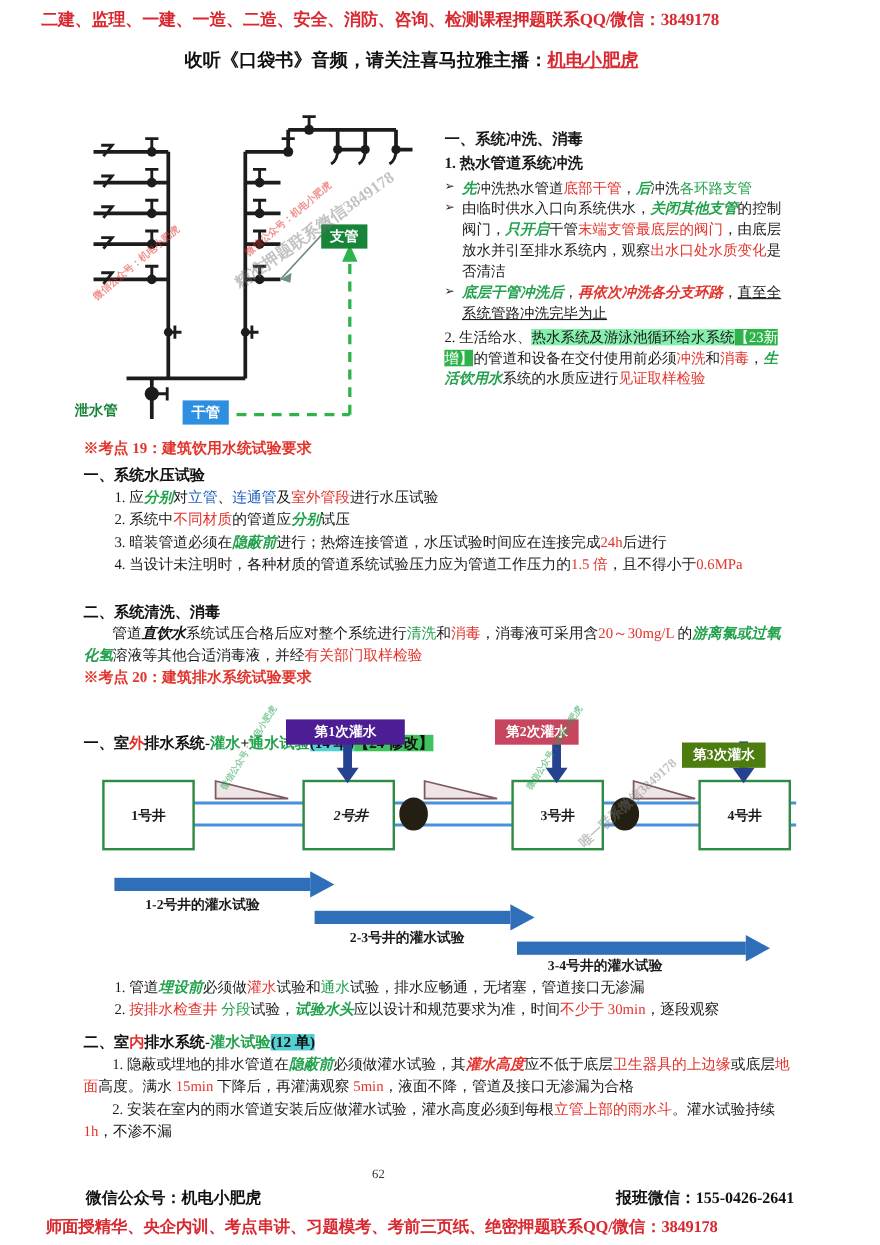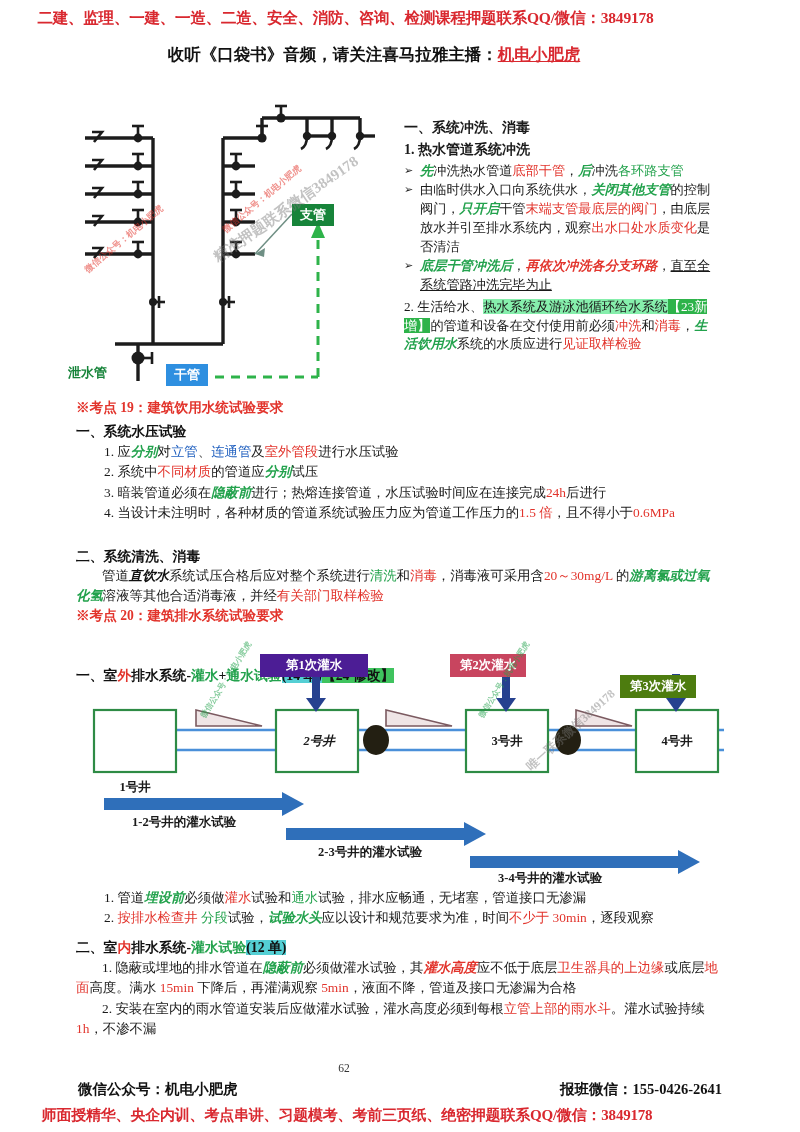--- a/index.html
+++ b/index.html
@@ -388,7 +388,7 @@
       </g>
     </svg>
     
-    <div style="position:absolute; left:18px; top:58px; width:82px; height:62px; display:flex; align-items:center; justify-content:center; font-size:12.5px; font-weight:bold;margin-top:46px;">1号井</div>
+    <div style="position:absolute; left:18px; top:58px; width:82px; height:62px; display:flex; align-items:center; justify-content:center; font-size:12.5px; font-weight:bold;">1号井</div>
     <div style="position:absolute; left:202px; top:58px; width:82px; height:62px; display:flex; align-items:center; justify-content:center; font-size:12.5px; font-weight:bold;font-style:italic;">2号井</div>
     <div style="position:absolute; left:390px; top:58px; width:82px; height:62px; display:flex; align-items:center; justify-content:center; font-size:12.5px; font-weight:bold;">3号井</div>
     <div style="position:absolute; left:560px; top:58px; width:82px; height:62px; display:flex; align-items:center; justify-content:center; font-size:12.5px; font-weight:bold;">4号井</div>

